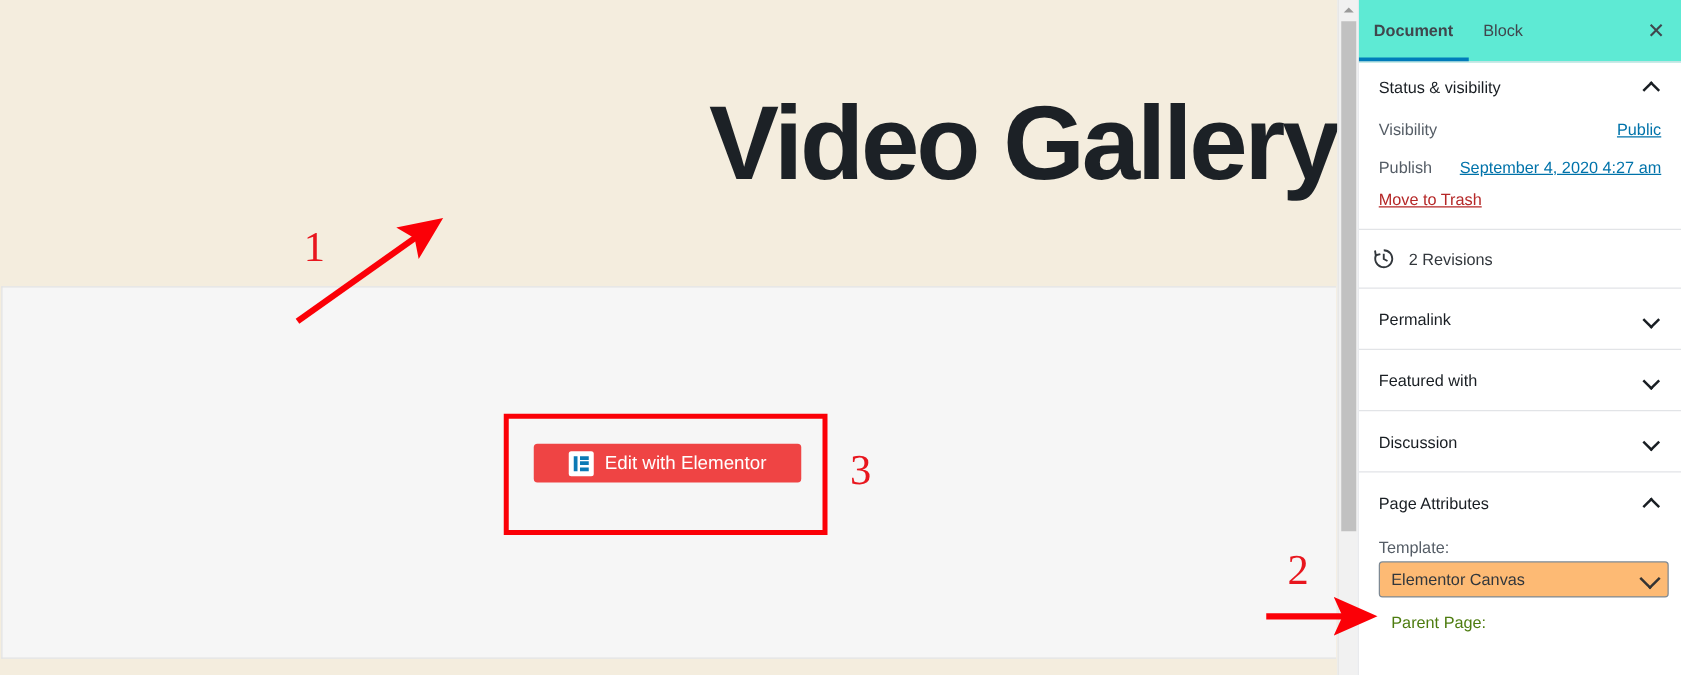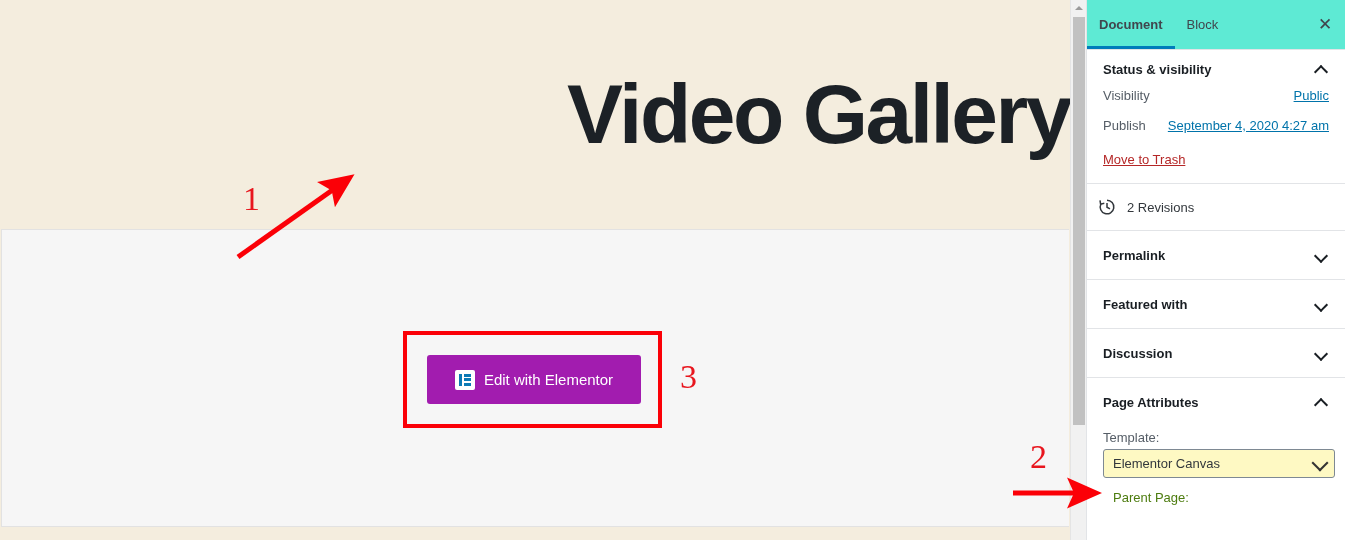--- a/index.html
+++ b/index.html
@@ -212,7 +212,7 @@
   }
   .panel-title {
     font-size: 13px;
-    font-weight: bold;
+    font-weight: normal;
     color: #191e23;
     text-align: right;
   }

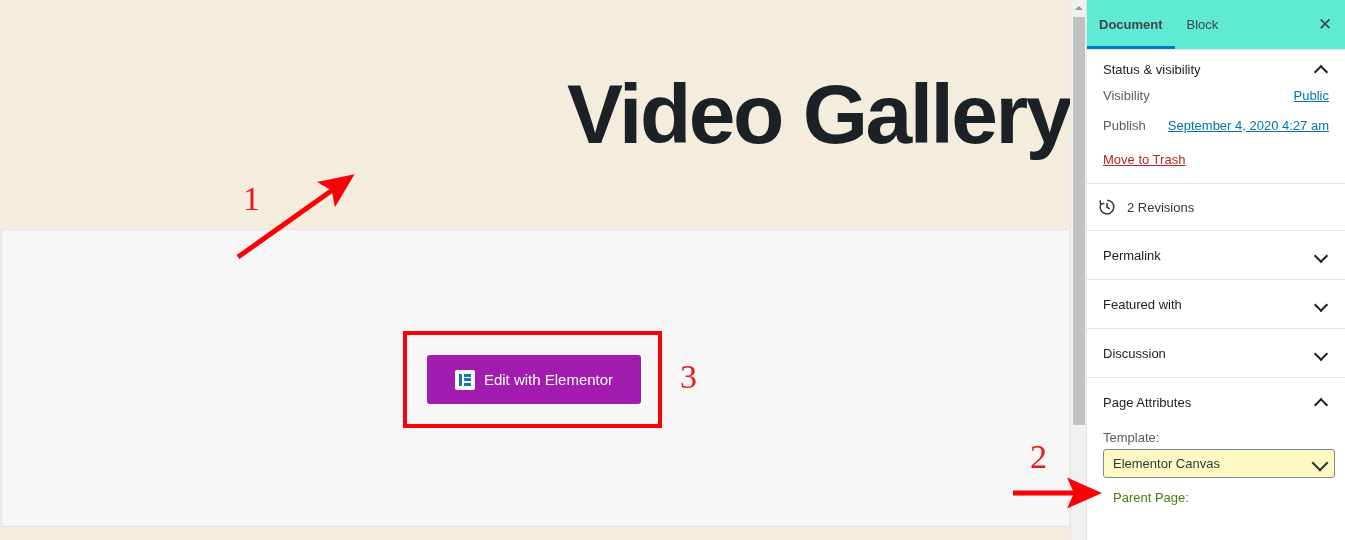--- a/index.html
+++ b/index.html
@@ -238,6 +238,7 @@
 
   .row {
     display: flex;
+    align-items: center;
     justify-content: space-between;
     height: 30px;
     font-size: 13px;

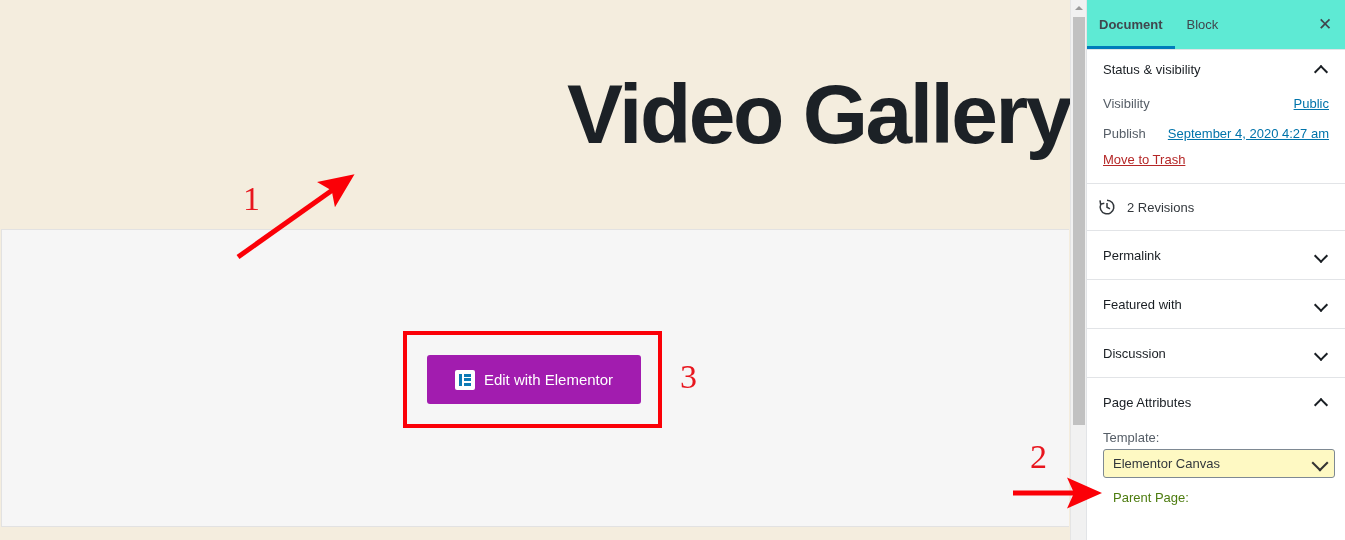--- a/index.html
+++ b/index.html
@@ -70,8 +70,8 @@
   .elementor-btn {
     position: absolute;
     left: 427px; top: 355px;
-    width: 214px; height: 49px;
-    background: #a21caf;
+    width: 214px; height: 31px;
+    background: #ef4444;
     border: none;
     border-radius: 3px;
     display: flex;

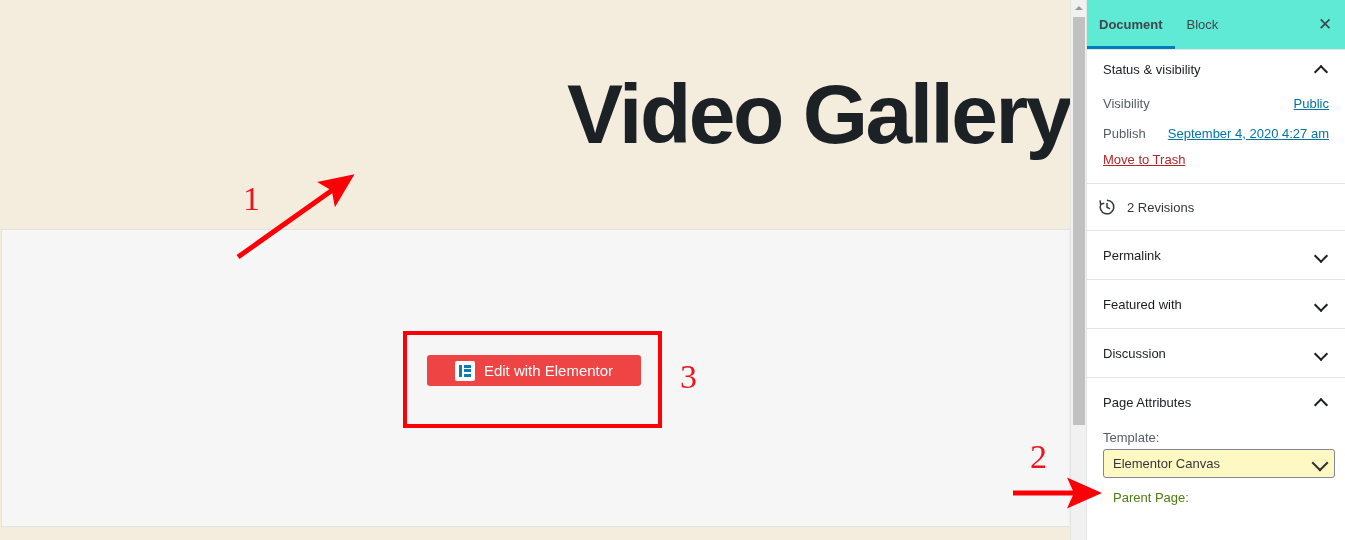--- a/index.html
+++ b/index.html
@@ -282,7 +282,7 @@
     width: 232px; height: 29px;
     border: 1px solid #7e8993;
     border-radius: 3px;
-    background: #fef9c3;
+    background: #fdba74;
     display: flex;
     align-items: center;
     padding: 0 9px;

